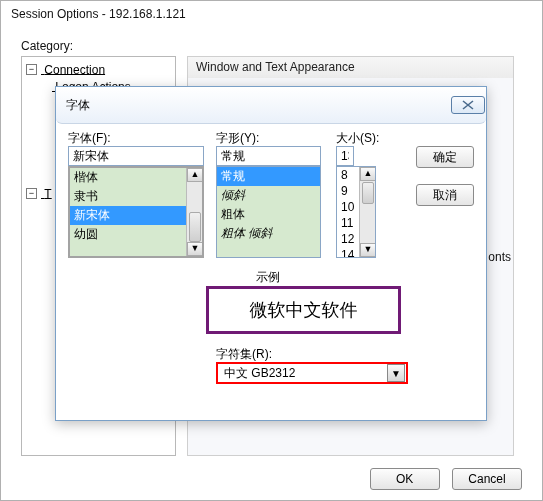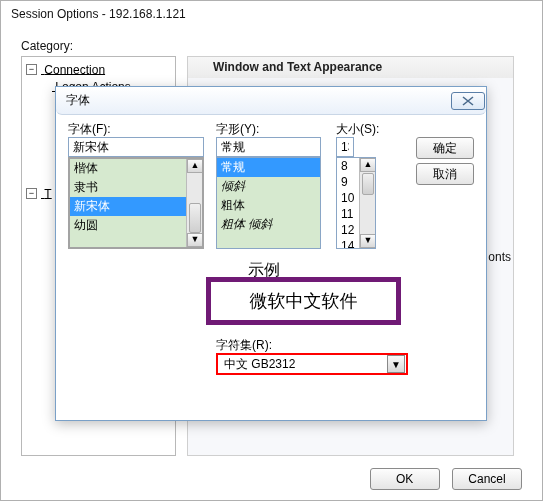--- a/index.html
+++ b/index.html
@@ -15,7 +15,7 @@
   .tree-label { vertical-align: middle; }
   .tree-indent { display:inline-block; width:18px; }
 
-  .panel-header { position:absolute; left:186px; top:55px; right:28px; height:36px; background:linear-gradient(#f6f6f6,#e6e6e6); border:1px solid #cfcfcf; font-size:12px; font-weight:bold; padding:3px 25px; color:#222; }
+  .panel-header { position:absolute; left:186px; top:55px; right:28px; height:36px; background:linear-gradient(#f6f6f6,#e6e6e6); border:1px solid #cfcfcf; font-size:12px; font-weight:normal; padding:3px 8px; color:#222; }
   .panel-body { position:absolute; left:186px; top:77px; right:28px; height:378px; border:1px solid #cfcfcf; border-top:none; background:#f7f8fb; }
   .blur { position:absolute; height:10px; border-radius:3px; background:#cfe0f4; filter:blur(1px); }
   .onts-label { position:absolute; right:2px; top:172px; font-size:12px; color:#111; }

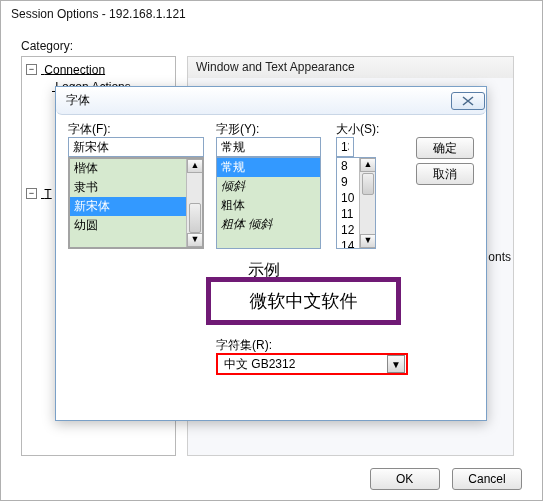--- a/index.html
+++ b/index.html
@@ -26,7 +26,7 @@
 
   
   .font-dialog { position:absolute; left:55px; top:86px; width:432px; height:335px; background:#fff; border:1px solid #7aa0c7; box-shadow:0 3px 12px rgba(0,0,0,0.25); }
-  .fd-titlebar { height:28px; background:linear-gradient(#ffffff,#eaf1fa); border-bottom:1px solid #c9d6e6; display:flex; align-items:center; justify-content:space-between; padding:0 1px 0 10px;border-radius:6px; }
+  .fd-titlebar { height:37px; background:linear-gradient(#ffffff,#eaf1fa); border-bottom:1px solid #c9d6e6; display:flex; align-items:center; justify-content:space-between; padding:0 1px 0 10px;border-radius:6px; }
   .fd-title { font-size:12px; }
   .close-btn { width:34px; height:18px; border:1px solid #5a7fa8; border-radius:3px; background:linear-gradient(#f9fbfe,#dde9f6); display:flex; align-items:center; justify-content:center; cursor:pointer; }
 

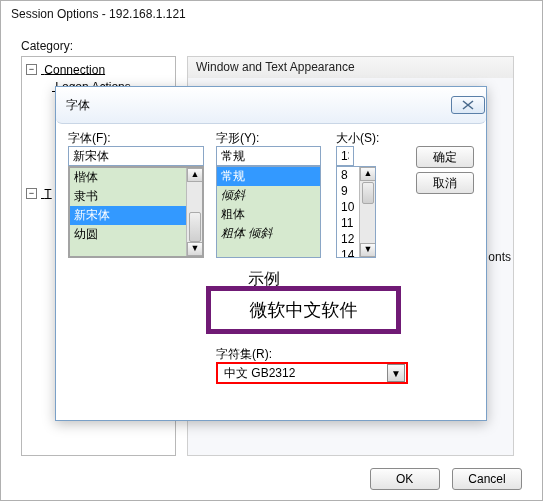--- a/index.html
+++ b/index.html
@@ -49,7 +49,7 @@
   .thumb  { position:absolute; left:2px; width:12px; background:linear-gradient(#f0f0f0,#cfcfcf); border:1px solid #aaa; border-radius:2px; }
 
   .rbtn { position:absolute; right:12px; width:58px; }
-  .rbtn.ok { top:22px; } .rbtn.cancel { top:48px;margin-left:16px; }
+  .rbtn.ok { top:22px; } .rbtn.cancel { top:60px;margin-left:16px; }
 
   .sample-label { position:absolute; left:192px; top:145px; font-size:16px; }
   .sample-box { position:absolute; left:150px; top:162px; width:195px; height:48px; border:5px solid #701a75; display:flex; align-items:center; justify-content:center; font-size:18px; font-family:"SimSun","NSimSun",serif; }

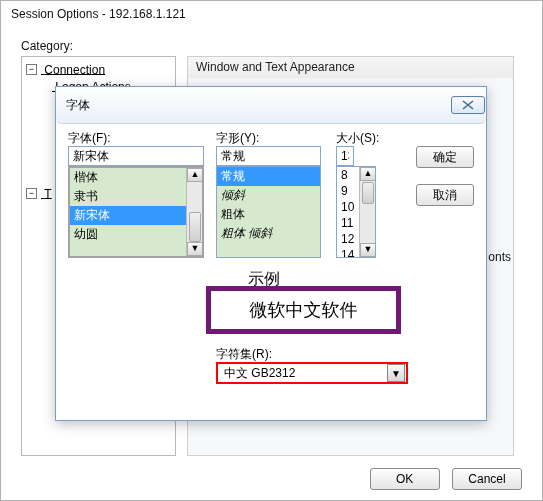--- a/index.html
+++ b/index.html
@@ -51,7 +51,7 @@
   .rbtn { position:absolute; right:12px; width:58px; }
   .rbtn.ok { top:22px; } .rbtn.cancel { top:60px;margin-left:16px; }
 
-  .sample-label { position:absolute; left:192px; top:145px; font-size:16px; }
+  .sample-label { position:absolute; left:200px; top:145px; font-size:12px; }
   .sample-box { position:absolute; left:150px; top:162px; width:195px; height:48px; border:5px solid #701a75; display:flex; align-items:center; justify-content:center; font-size:18px; font-family:"SimSun","NSimSun",serif; }
 
   .charset-label { position:absolute; left:160px; top:222px; font-size:12px; }

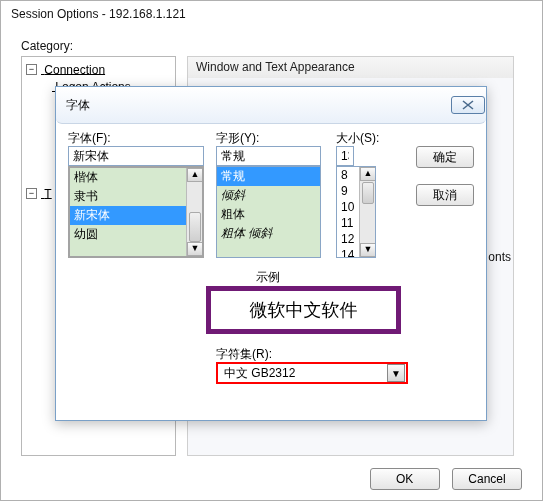--- a/index.html
+++ b/index.html
@@ -52,7 +52,7 @@
   .rbtn.ok { top:22px; } .rbtn.cancel { top:60px;margin-left:16px; }
 
   .sample-label { position:absolute; left:200px; top:145px; font-size:12px; }
-  .sample-box { position:absolute; left:150px; top:162px; width:195px; height:48px; border:5px solid #701a75; display:flex; align-items:center; justify-content:center; font-size:18px; font-family:"SimSun","NSimSun",serif; }
+  .sample-box { position:absolute; left:150px; top:162px; width:195px; height:48px; border:3px solid #701a75; display:flex; align-items:center; justify-content:center; font-size:18px; font-family:"SimSun","NSimSun",serif; }
 
   .charset-label { position:absolute; left:160px; top:222px; font-size:12px; }
   .charset-box { position:absolute; left:160px; top:238px; width:192px; height:22px; border:2px solid #ff0000; display:flex; align-items:center; background:#fff; }

